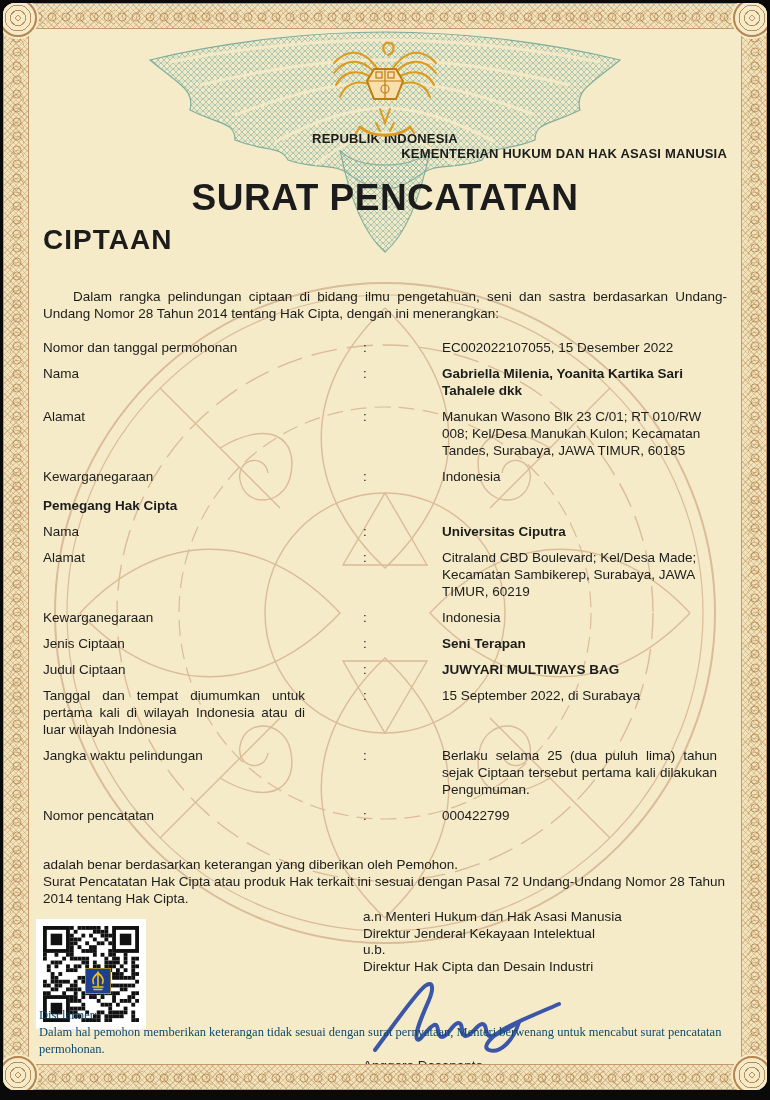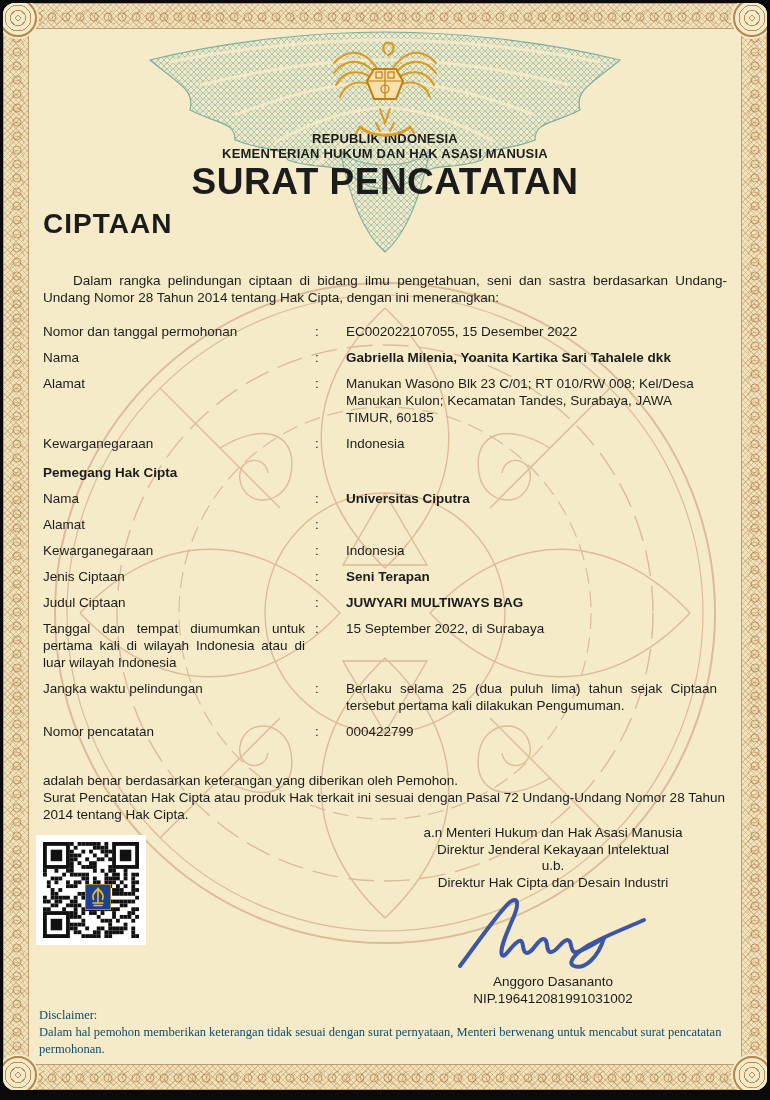--- a/index.html
+++ b/index.html
@@ -47,7 +47,7 @@
   
   .content { position:relative; z-index:1; padding:0 40px; color:#1c1c1c; }
   .head-country { margin-top:128px; text-align:center; font-size:13px; font-weight:bold; letter-spacing:.2px; }
-  .head-ministry { text-align:center; font-size:13px; font-weight:bold; letter-spacing:.2px; }
+  .head-ministry { text-align:right; font-size:13px; font-weight:bold; letter-spacing:.2px; }
   .title-1 { margin-top:0; text-align:center; font-size:37px; font-weight:bold; letter-spacing:.5px; }
   .title-2 { margin-top:5px; text-align:left; font-size:28px; font-weight:bold; letter-spacing:1px; }
   .intro { margin-top:32px; font-size:13.5px; line-height:17px; text-align:justify; text-indent:30px; }

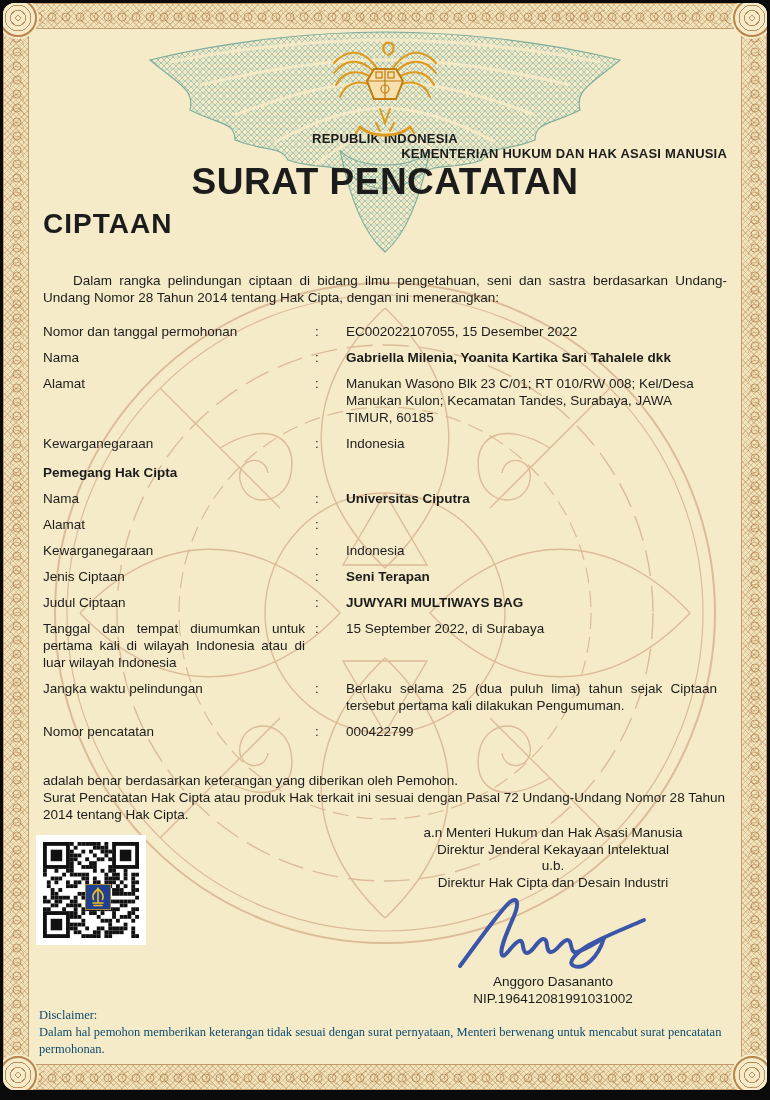--- a/index.html
+++ b/index.html
@@ -48,7 +48,7 @@
   .content { position:relative; z-index:1; padding:0 40px; color:#1c1c1c; }
   .head-country { margin-top:128px; text-align:center; font-size:13px; font-weight:bold; letter-spacing:.2px; }
   .head-ministry { text-align:right; font-size:13px; font-weight:bold; letter-spacing:.2px; }
-  .title-1 { margin-top:0; text-align:center; font-size:37px; font-weight:bold; letter-spacing:.5px; }
+  .title-1 { margin-top:16px; text-align:center; font-size:37px; font-weight:bold; letter-spacing:.5px; }
   .title-2 { margin-top:5px; text-align:left; font-size:28px; font-weight:bold; letter-spacing:1px; }
   .intro { margin-top:32px; font-size:13.5px; line-height:17px; text-align:justify; text-indent:30px; }
 

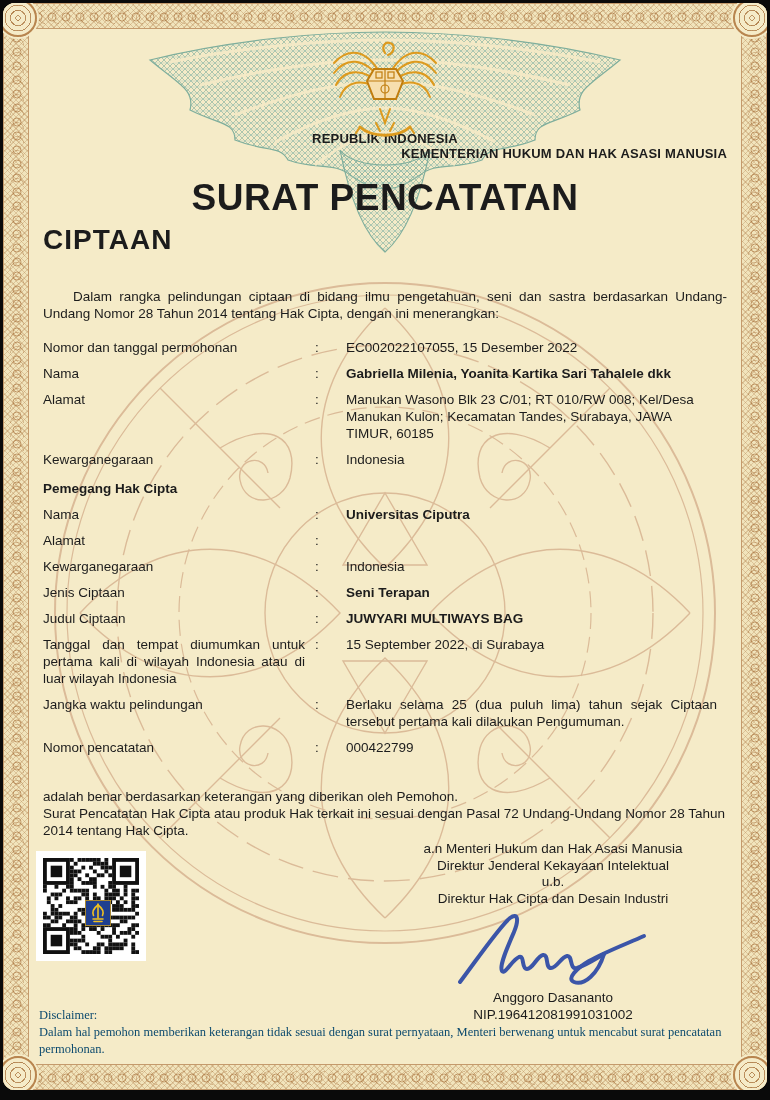--- a/index.html
+++ b/index.html
@@ -53,7 +53,7 @@
   .intro { margin-top:32px; font-size:13.5px; line-height:17px; text-align:justify; text-indent:30px; }
 
   .rows { margin-top:17px; }
-  .row { display:grid; grid-template-columns:272px 31px 1fr; margin-bottom:9px; font-size:13.5px; line-height:17px; }
+  .row { display:grid; grid-template-columns:272px 31px 1fr; margin-bottom:9px; font-size:13.5px; line-height:17px;gap:48px; }
   .row .lbl { padding-right:10px; }
   .row .lbl.justify { text-align:justify; }
   .row .val { padding-right:10px; }

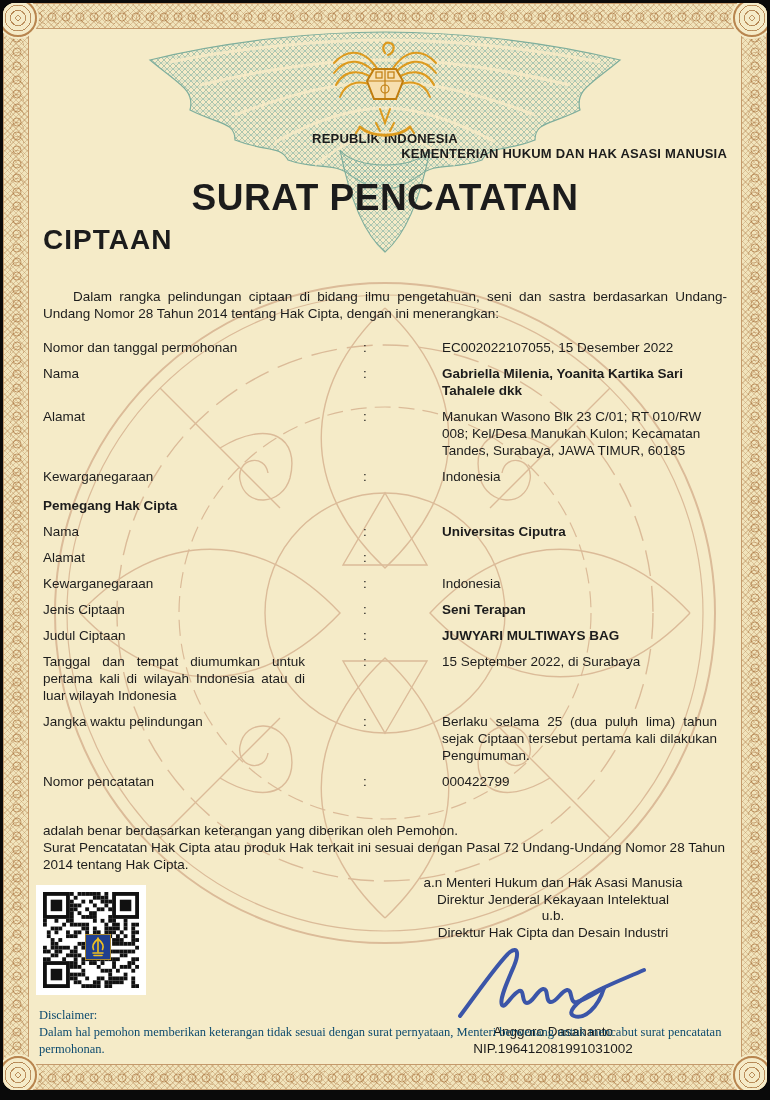--- a/index.html
+++ b/index.html
@@ -197,6 +197,7 @@
       <div class="row">
         <span class="lbl">Alamat</span>
         <span class="col">:</span>
+        <span class="val">Citraland CBD Boulevard; Kel/Desa Made; Kecamatan Sambikerep, Surabaya, JAWA TIMUR, 60219</span>
       </div>
       <div class="row">
         <span class="lbl">Kewarganegaraan</span>

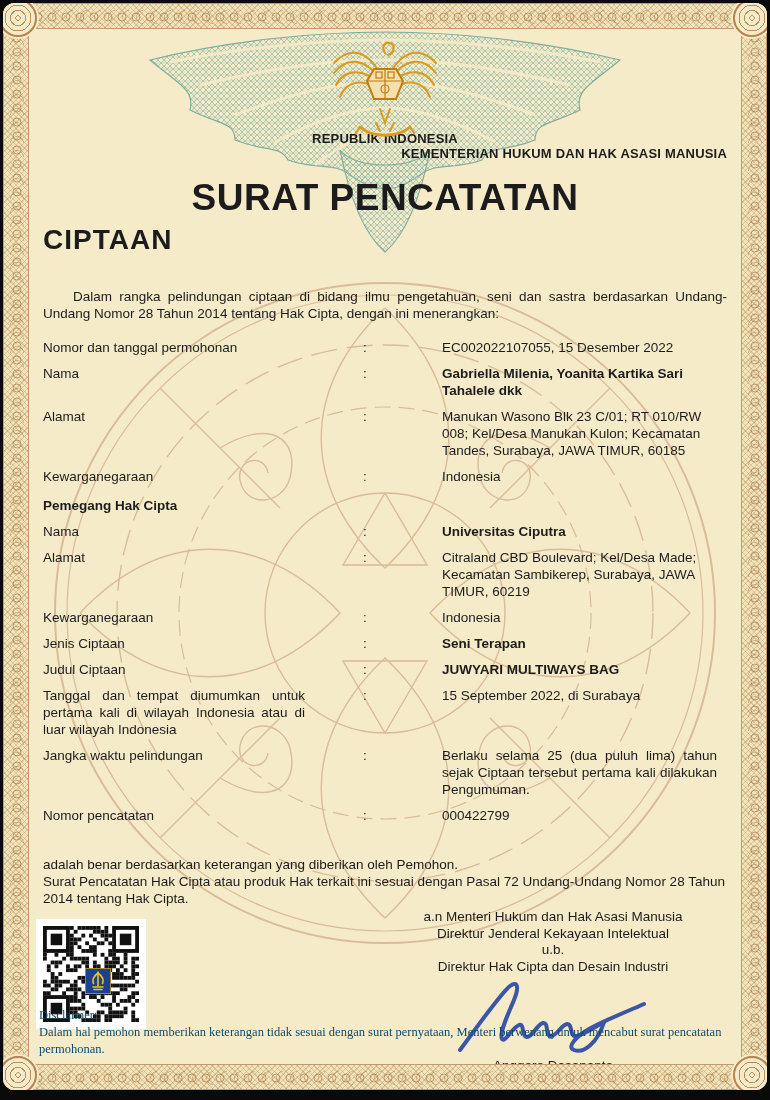--- a/index.html
+++ b/index.html
@@ -66,7 +66,7 @@
 
   .lower { position:relative; height:250px; }
   .qr-block { position:absolute; left:-7px; top:12px; width:110px; height:110px; background:#ffffff; padding:7px; }
-  .signatory { position:absolute; left:320px; top:2px; width:380px; text-align:center; font-size:13.5px; line-height:16.5px; }
+  .signatory { position:absolute; left:320px; top:2px; width:380px; font-size:13.5px; line-height:16.5px; }
   .signature-wrap { height:78px; margin-top:3px; }
   .sig-name { margin-top:2px; }
   .sig-nip { }

